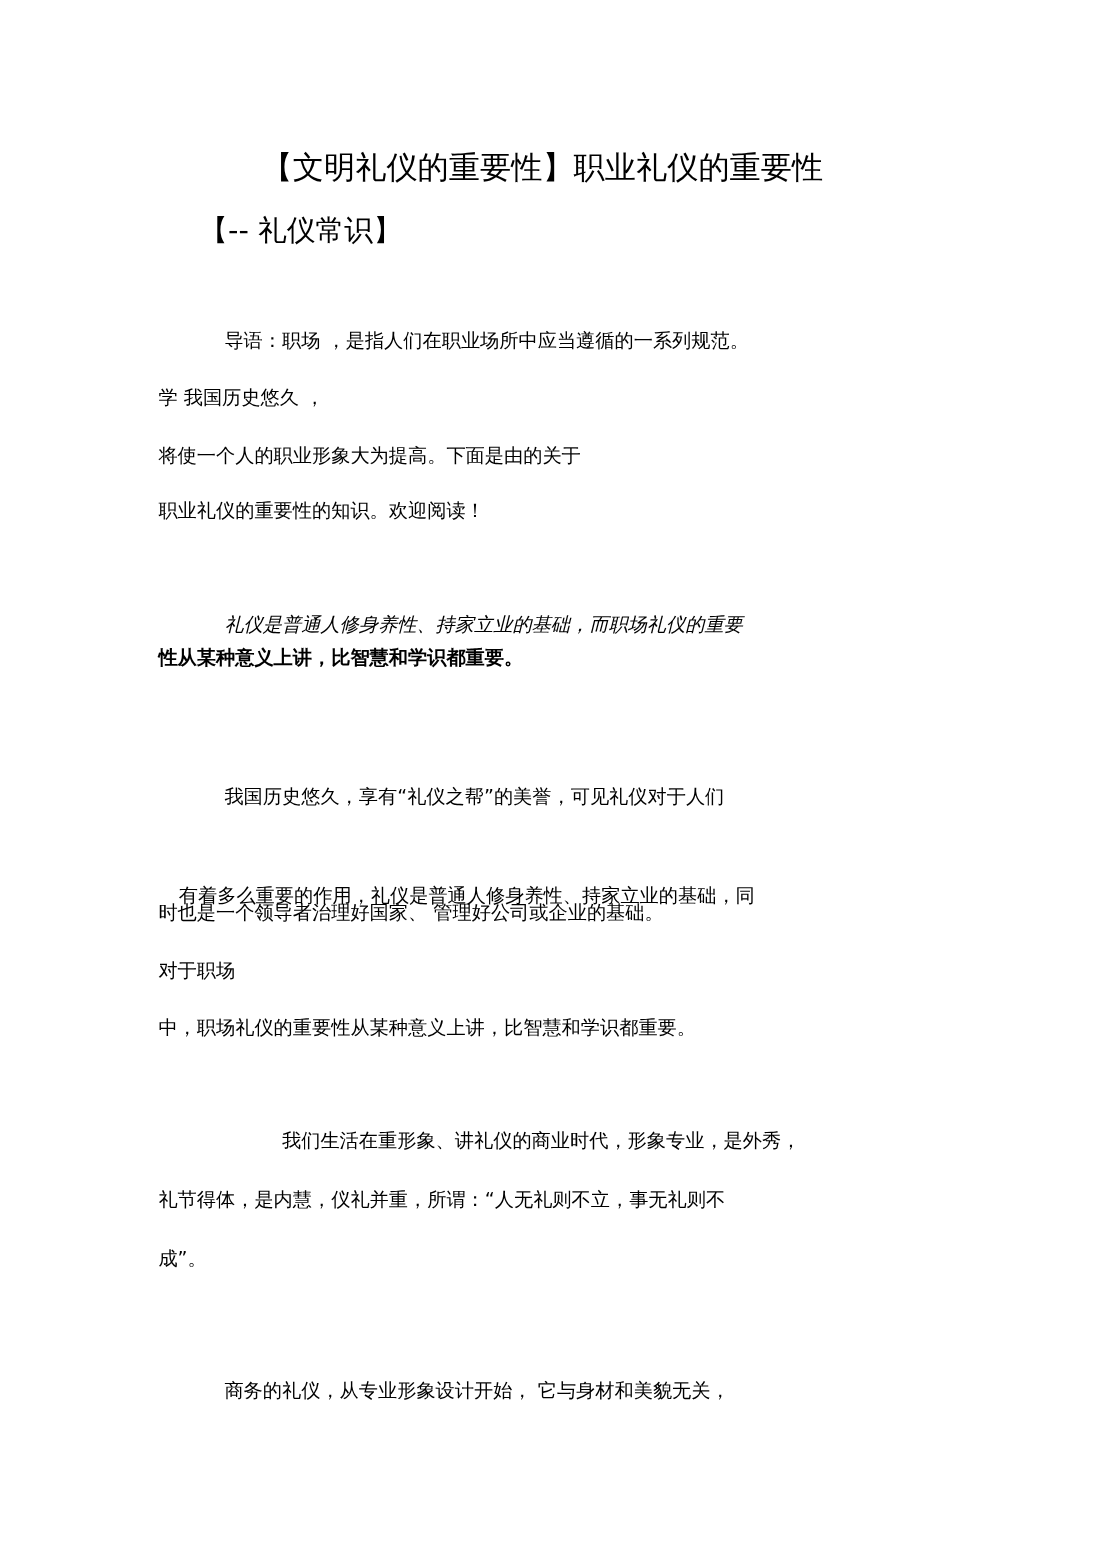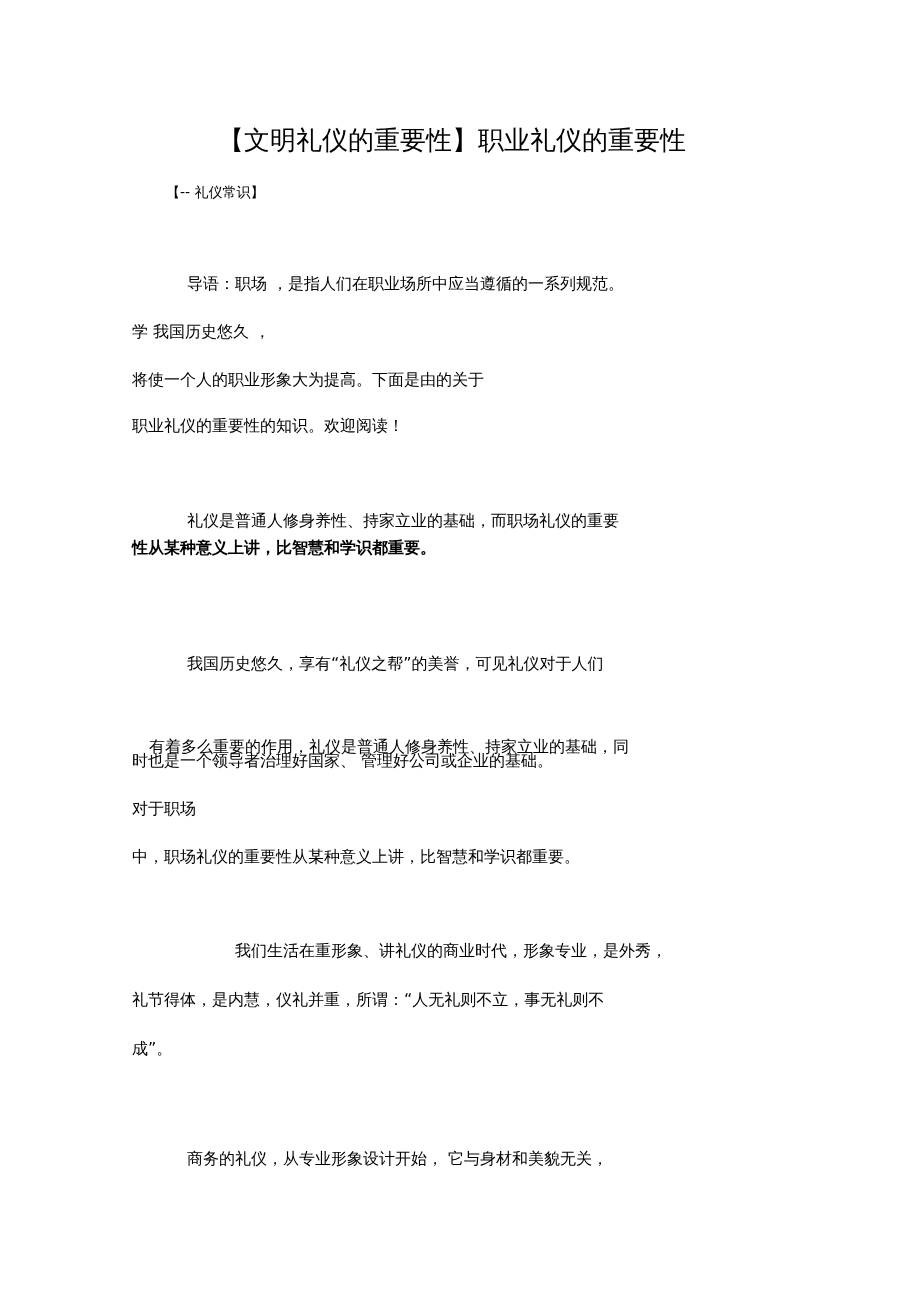--- a/index.html
+++ b/index.html
@@ -34,7 +34,7 @@
       position: absolute;
       left: 166px;
       top: 180px;
-      font-size: 14px;
+      font-size: 24px;
       line-height: 24px;
       white-space: nowrap;
     }

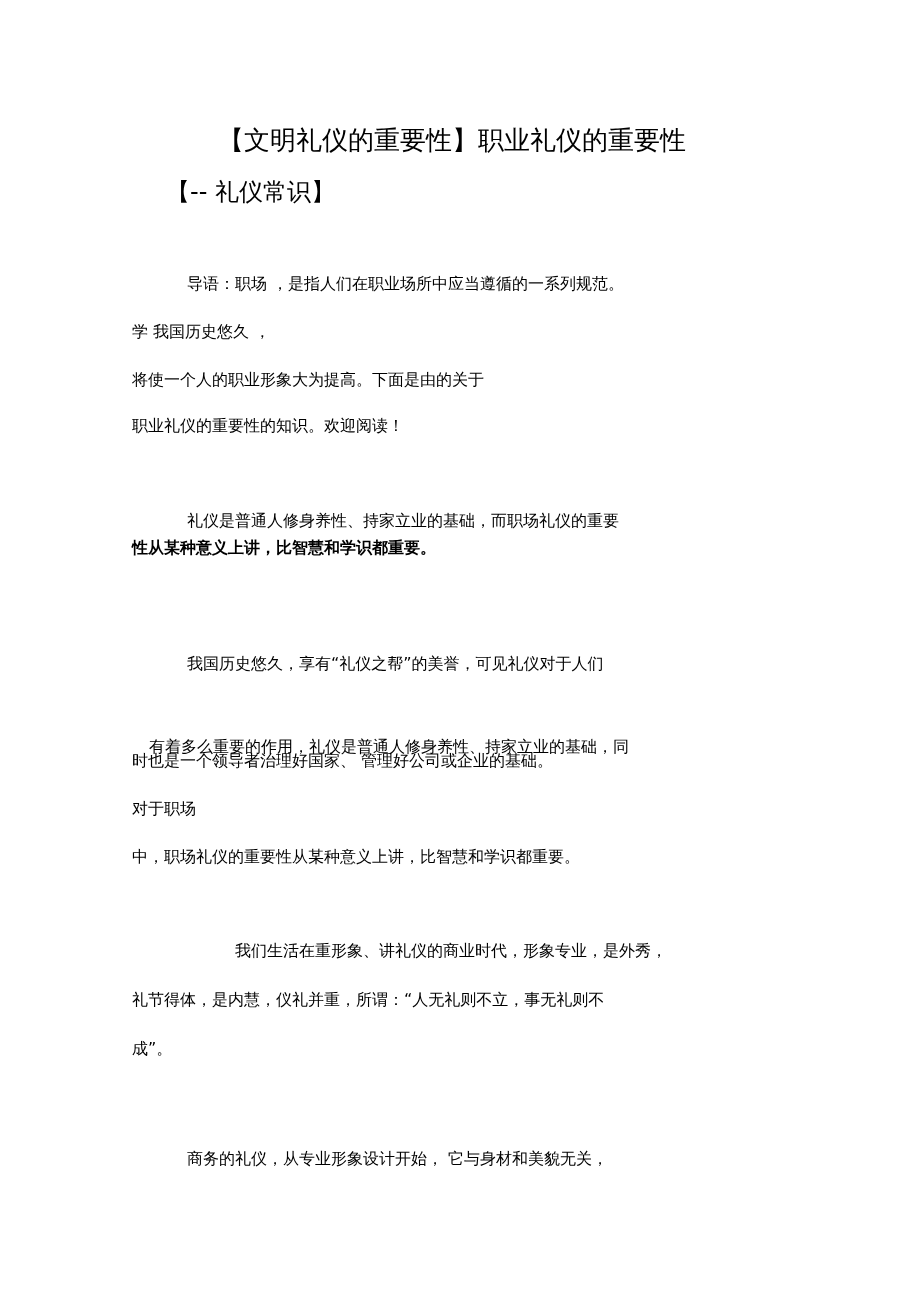--- a/index.html
+++ b/index.html
@@ -54,7 +54,7 @@
   <div class="line noind" style="top:368px;">将使一个人的职业形象大为提高。下面是由的关于</div>
   <div class="line noind" style="top:414px;">职业礼仪的重要性的知识。欢迎阅读！</div>
 
-  <div class="line ind" style="top:509px;">礼仪是普通人修身养性、持家立业的基础，而职场礼仪的重要</div>
+  <div class="line ind" style="top:509px;font-style:italic;">礼仪是普通人修身养性、持家立业的基础，而职场礼仪的重要</div>
   <div class="line noind" style="top:536px;font-weight:bold;">性从某种意义上讲，比智慧和学识都重要。</div>
 
   <div class="line ind" style="top:652px;">我国历史悠久，享有“礼仪之帮”的美誉，可见礼仪对于人们</div>

